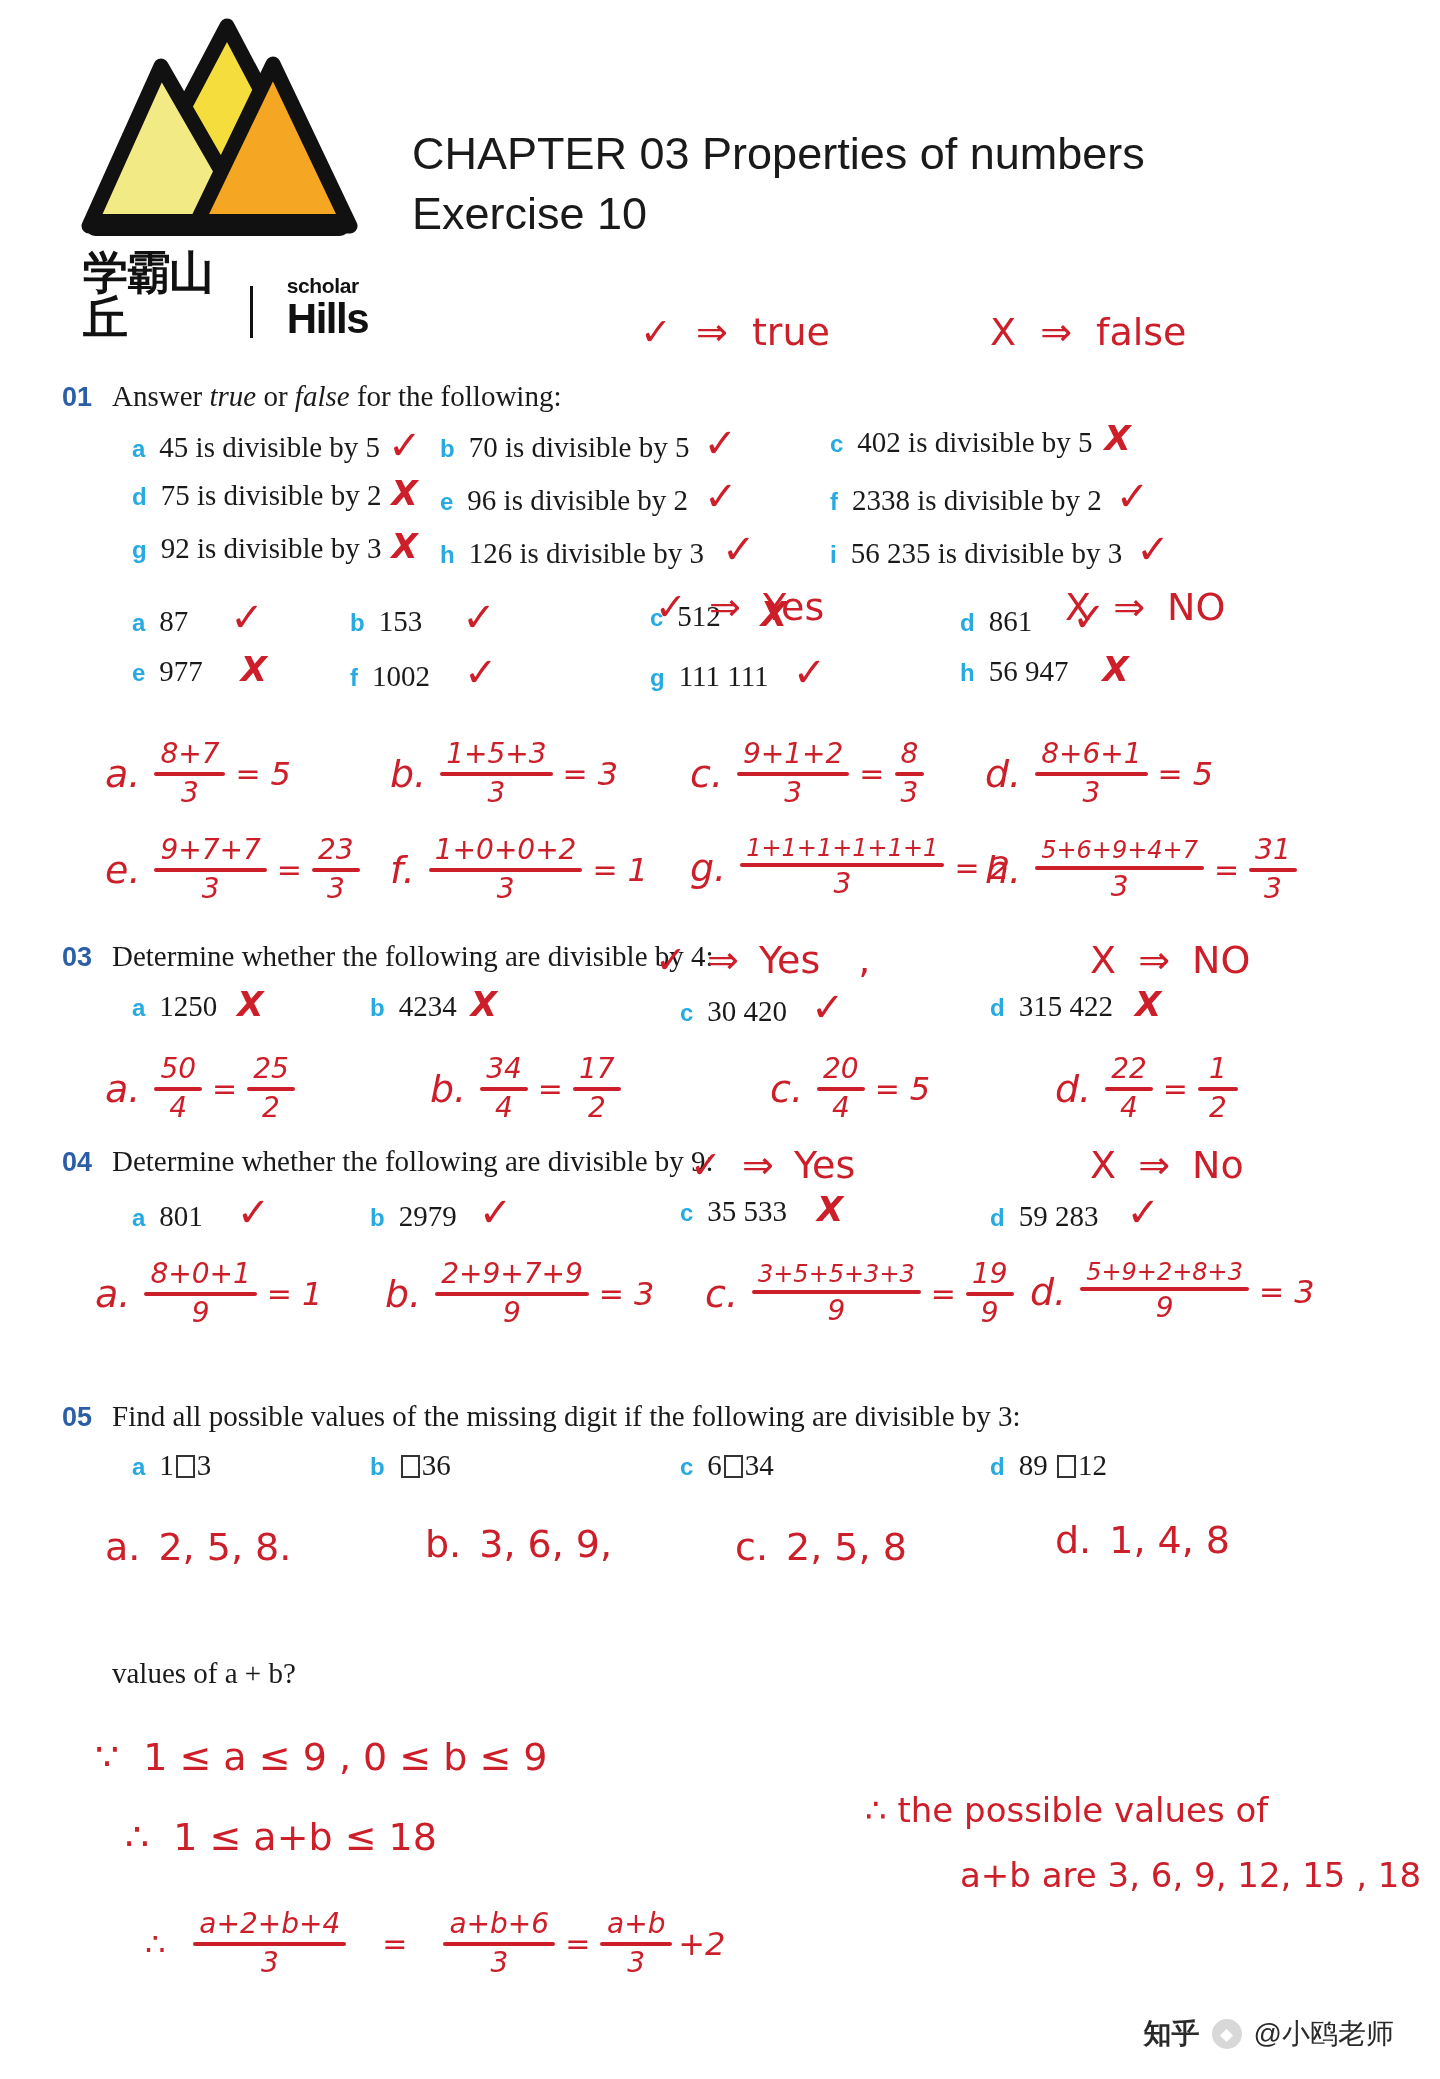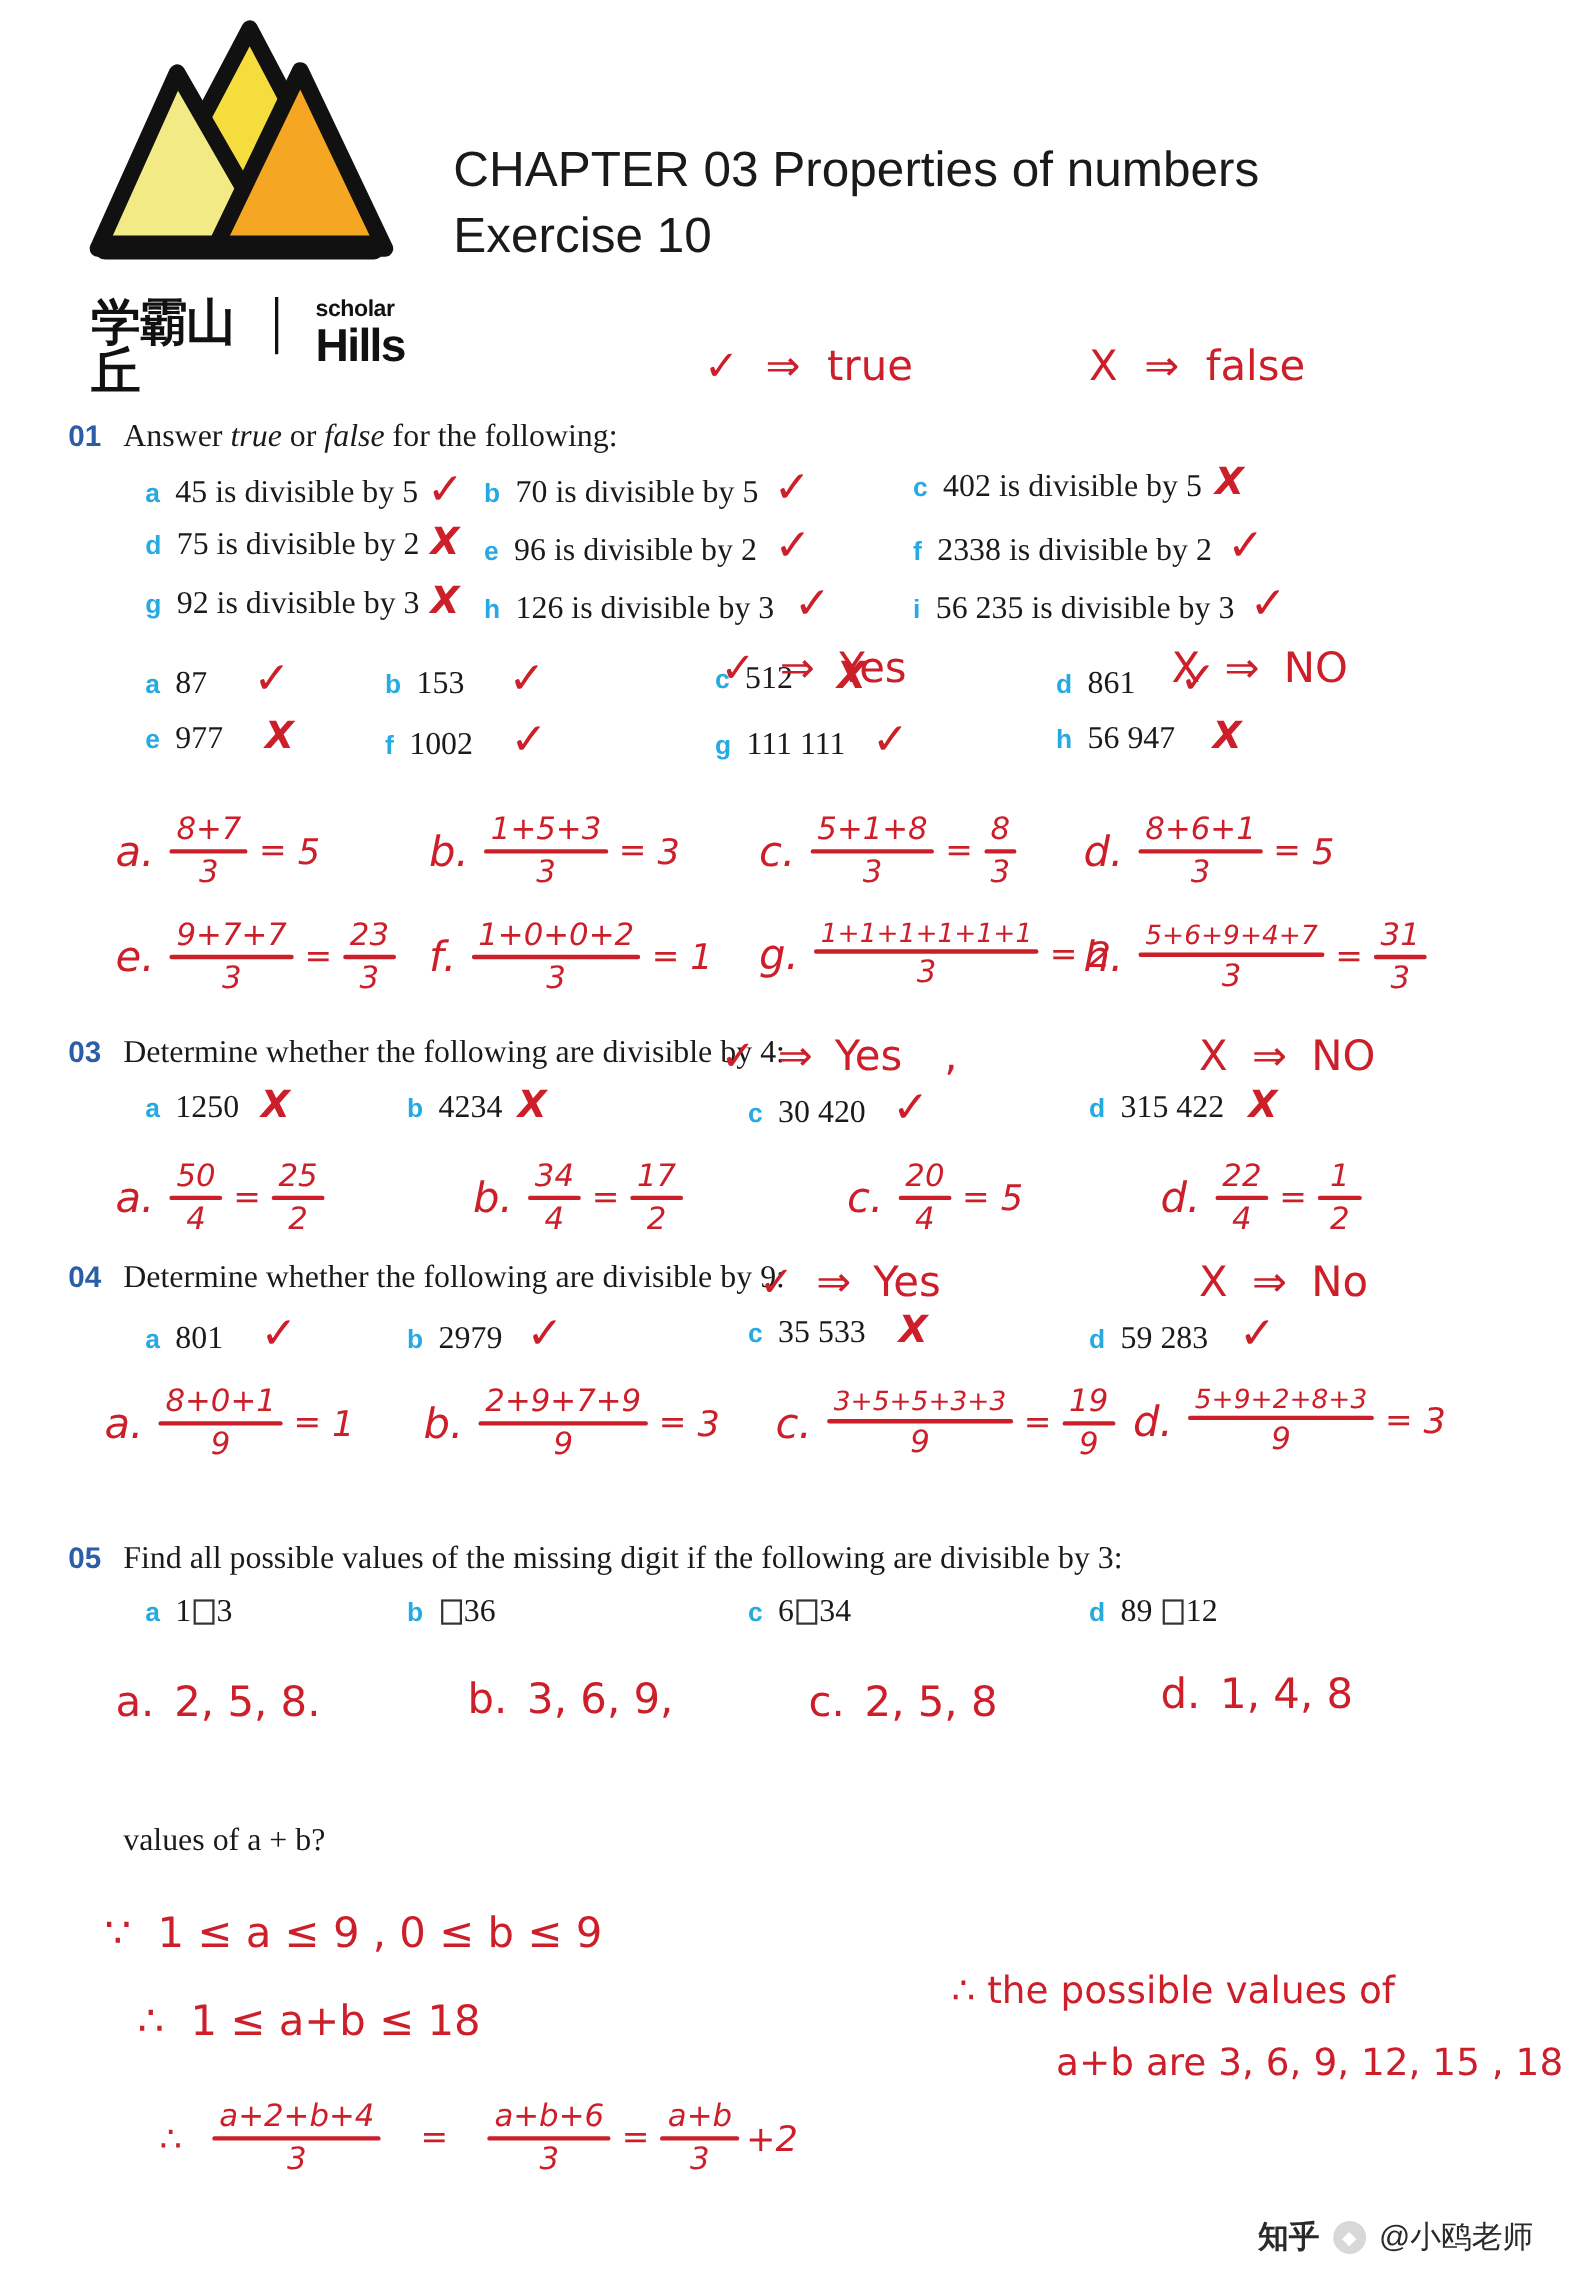--- a/index.html
+++ b/index.html
@@ -18,7 +18,7 @@
   .logo-wrap { position:absolute; left:75px; top:8px; width:285px; height:330px; }
   .logo-mark { position:absolute; left:0; top:0; width:285px; height:255px; }
   .logo-text { position:absolute; left:8px; top:262px; width:285px; height:70px;
-               display:flex; gap:28px; }
+               display:flex; align-items:flex-end; gap:28px; }
   .logo-cn { font-family:"Liberation Sans", sans-serif; font-weight:900; font-size:45px;
              letter-spacing:-2px; color:#111; line-height:1; }
   .logo-div { width:3px; height:52px; background:#111; margin:0 6px 2px 0; }

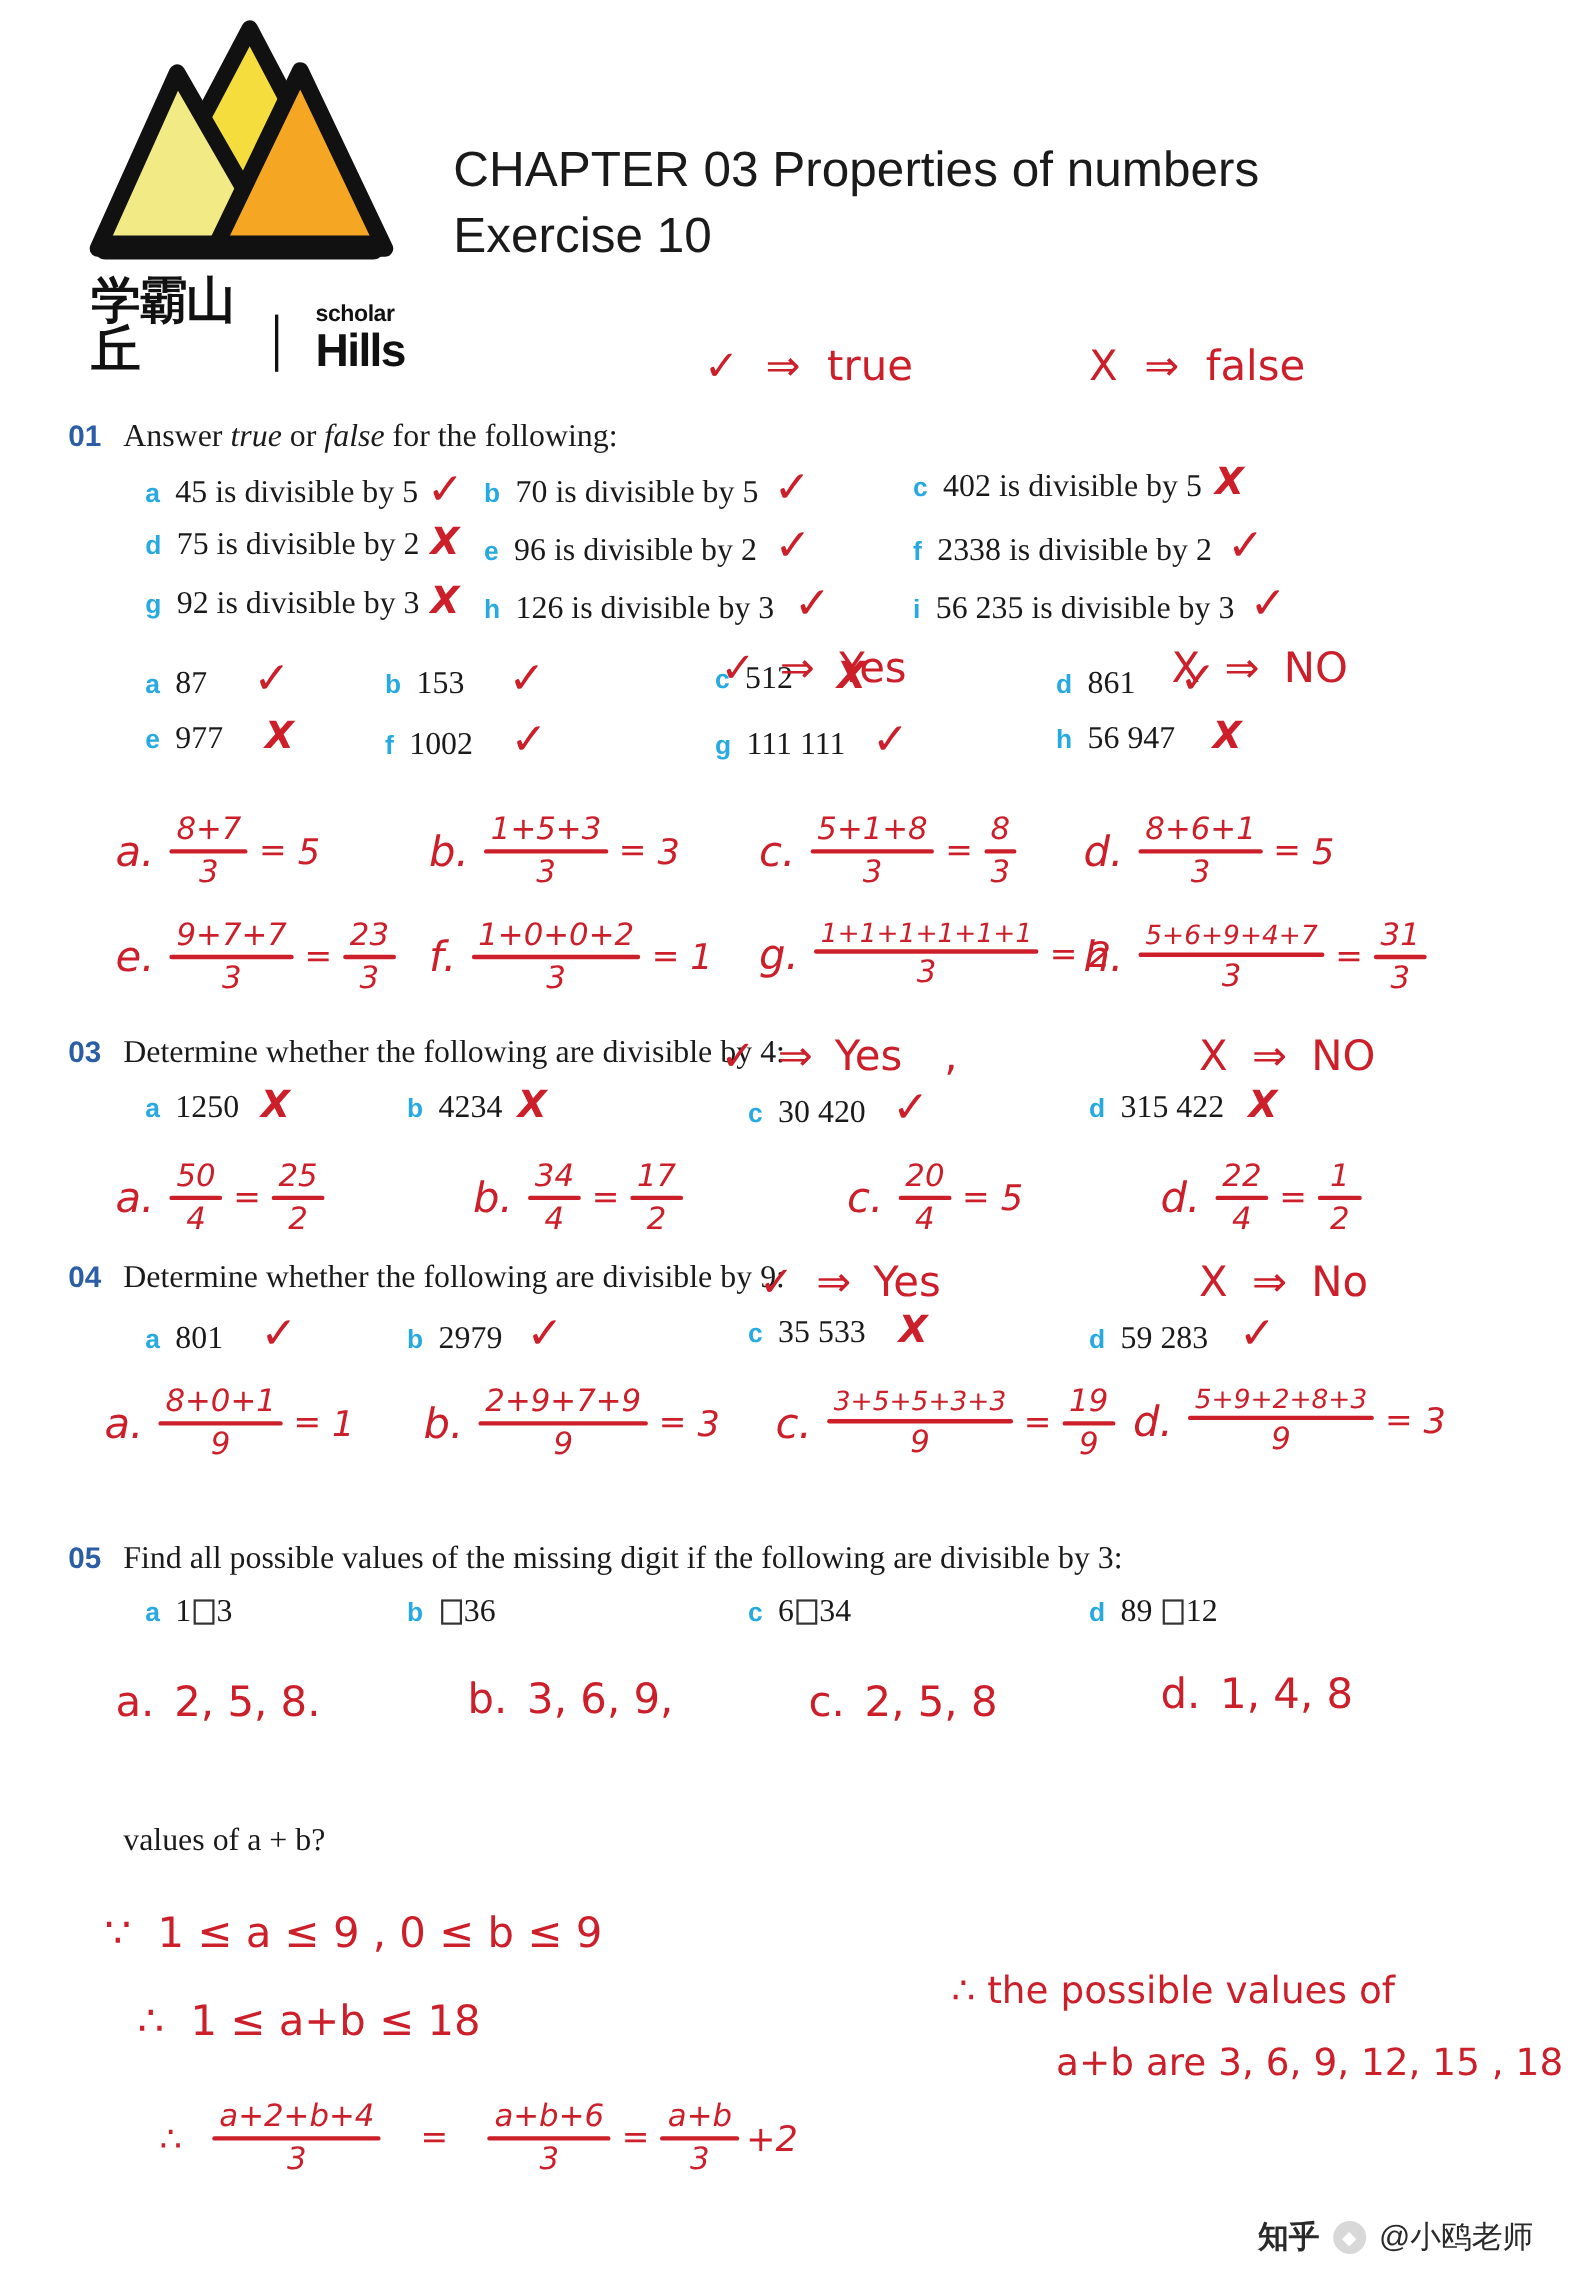--- a/index.html
+++ b/index.html
@@ -264,7 +264,7 @@
   <div class="frac" style="left:690px; top:740px;">
     <span class="letter">c.</span>
     <span class="stack">
-        <span class="num">5+1+8</span>
+        <span class="num">9+1+2</span>
         <span class="bar"></span>
         <span class="den">3</span>
       </span>

